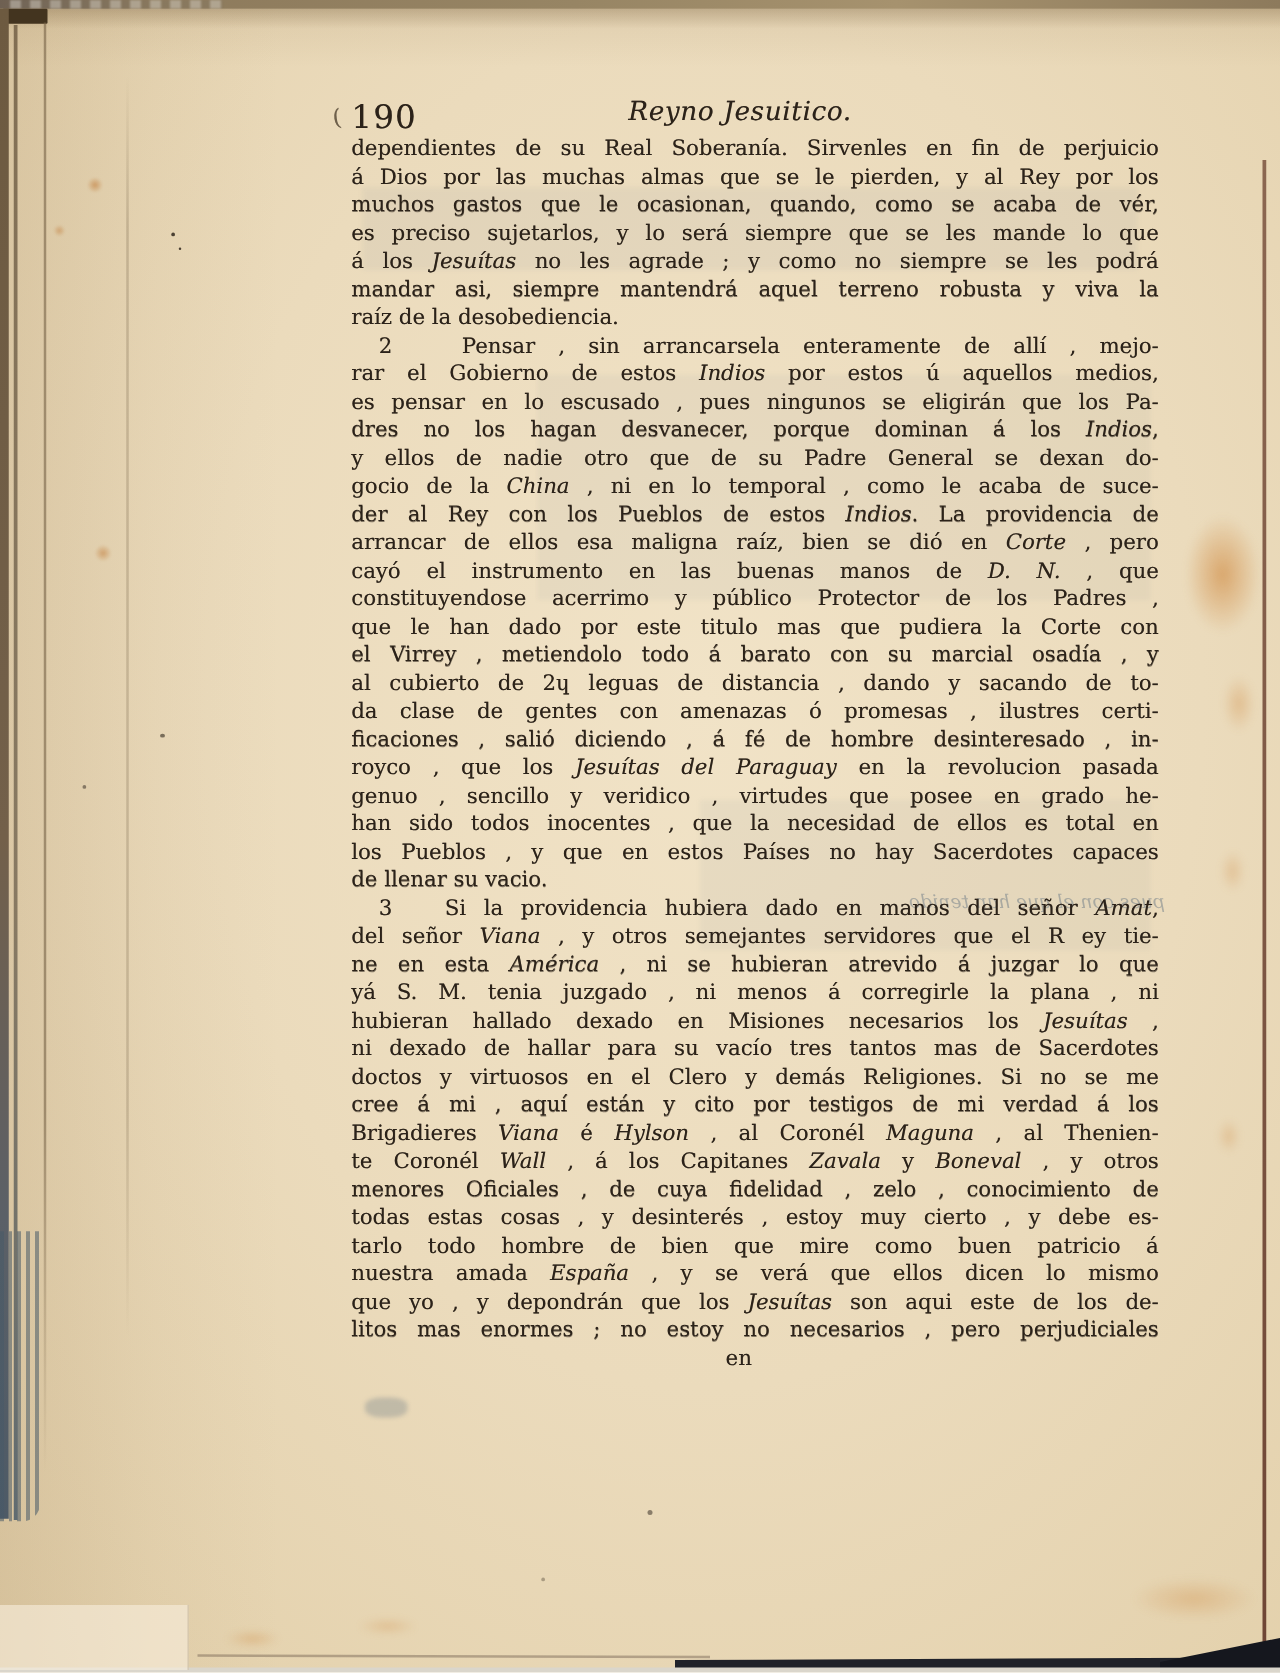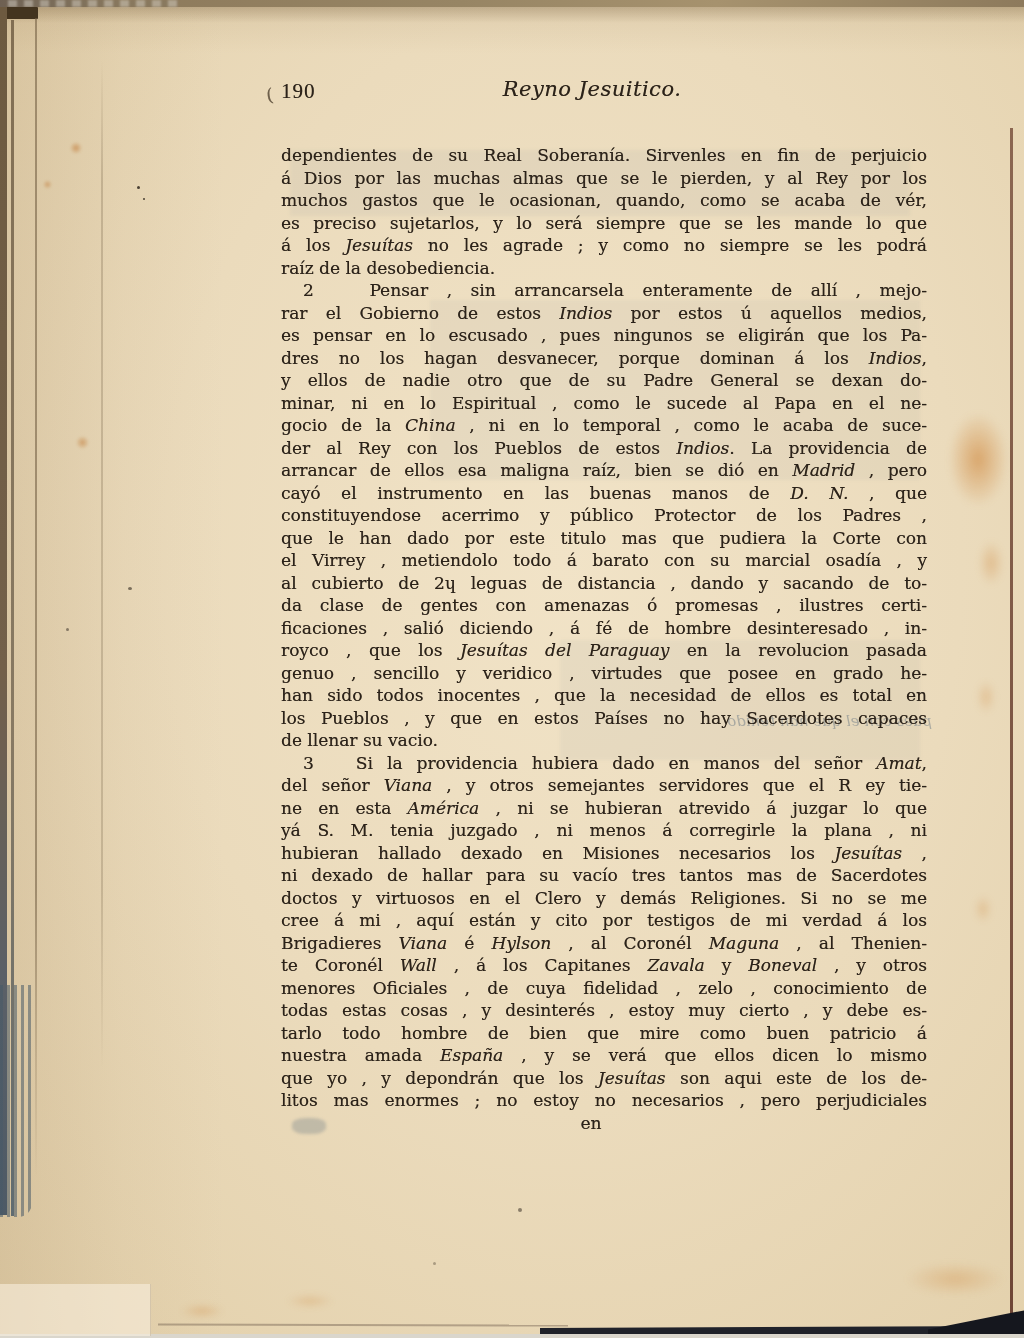--- a/index.html
+++ b/index.html
@@ -71,7 +71,7 @@
     transform:scaleX(-1);filter:blur(.4px);white-space:nowrap;}
   
   .ink{color:#2b2219;text-shadow:.2px .2px .35px rgba(43,34,25,.55);}
-  .pagenum{position:absolute;left:281px;top:79px;font-size:21px;letter-spacing:1px;font-family:Liberation Serif, serif;}
+  .pagenum{position:absolute;left:281px;top:79px;font-size:26px;letter-spacing:1px;}
   .pagenum-mark{position:absolute;left:266px;top:84px;font-size:18px;color:rgba(95,78,56,.55);transform:rotate(-8deg);}
   .runtitle{position:absolute;left:269px;top:77px;width:646px;text-align:center;
     font-style:italic;font-size:21px;letter-spacing:.5px;}

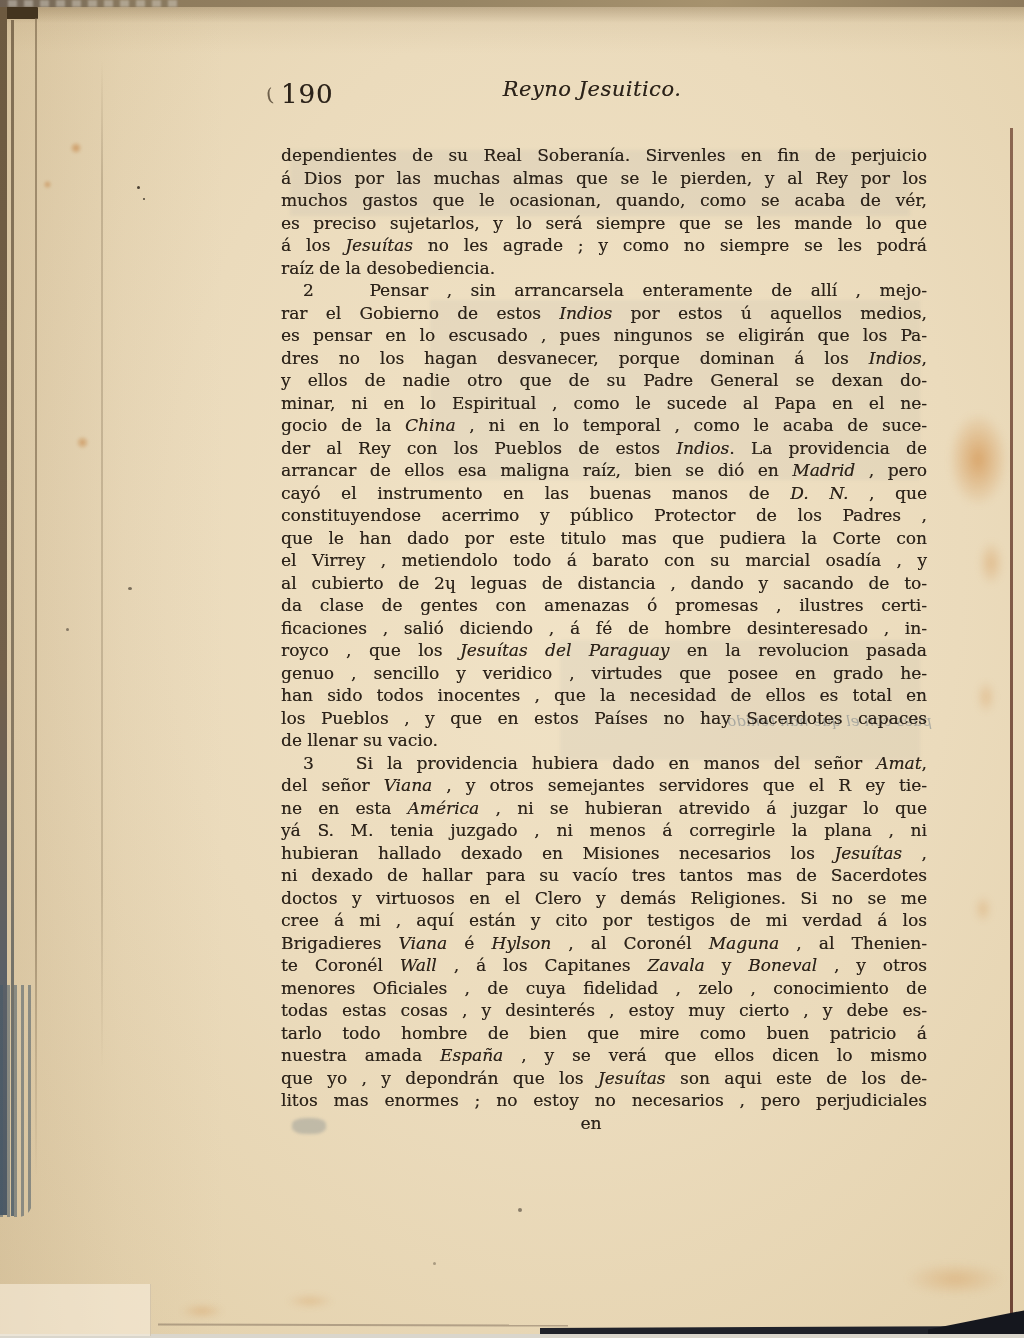--- a/index.html
+++ b/index.html
@@ -75,7 +75,7 @@
   .pagenum-mark{position:absolute;left:266px;top:84px;font-size:18px;color:rgba(95,78,56,.55);transform:rotate(-8deg);}
   .runtitle{position:absolute;left:269px;top:77px;width:646px;text-align:center;
     font-style:italic;font-size:21px;letter-spacing:.5px;}
-  .textblock{position:absolute;left:281px;top:108px;width:646px;font-size:17px;line-height:22.5px;margin-top:36px;}
+  .textblock{position:absolute;left:281px;top:108px;width:646px;font-size:17px;line-height:22.5px;}
   .tl{text-align:justify;text-align-last:justify;white-space:normal;height:22.5px;overflow:visible;}
   .tl .it{font-style:italic;}
   .tl.pend{text-align-last:left;}

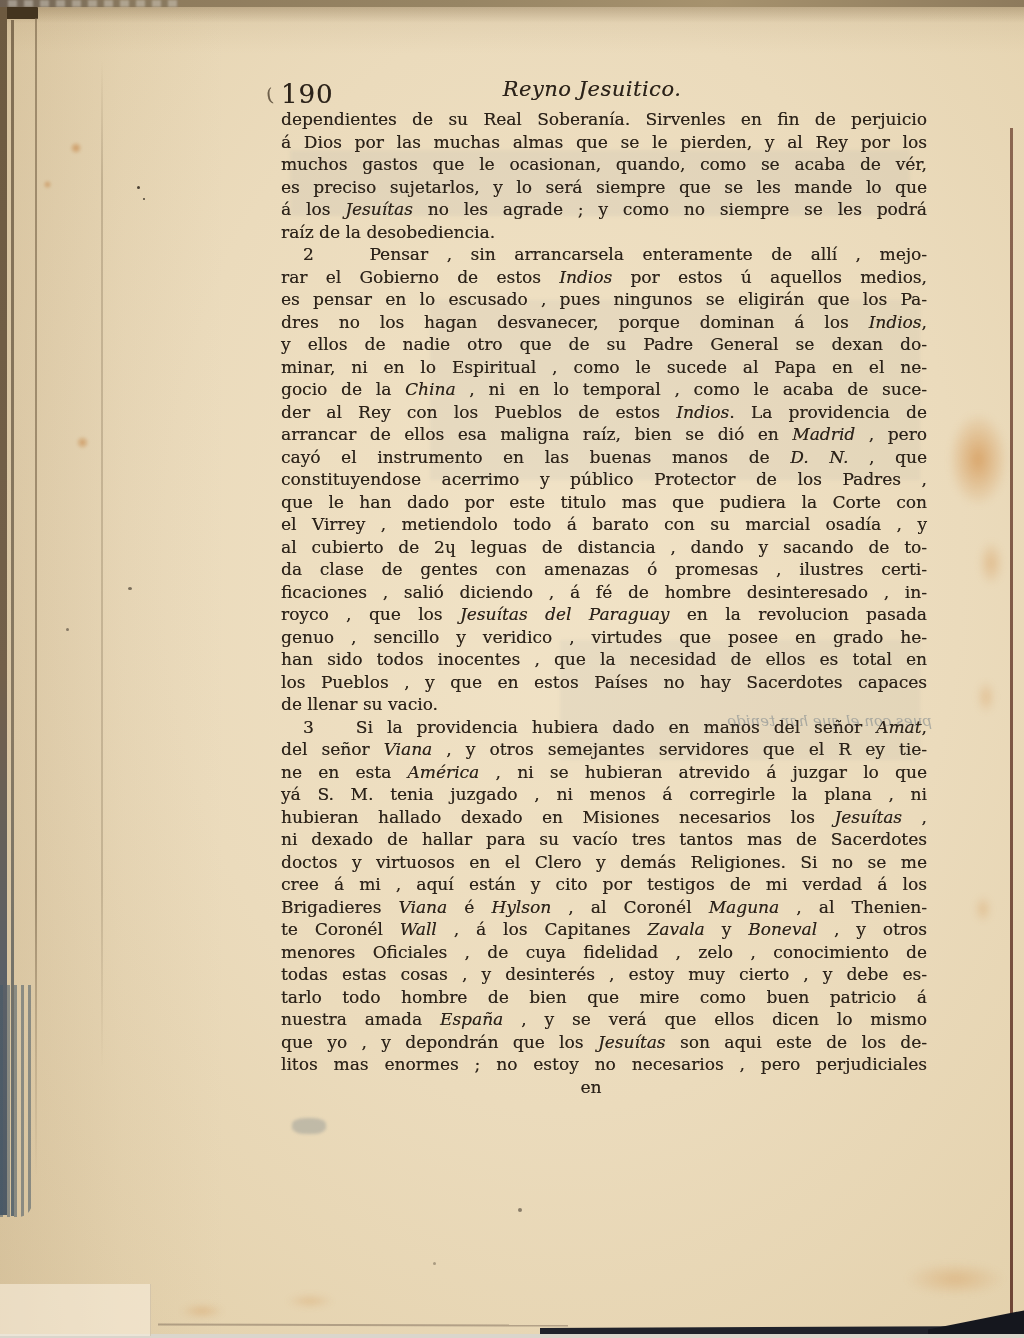--- a/index.html
+++ b/index.html
@@ -137,6 +137,7 @@
       <div class="tl"><span>muchos gastos que le ocasionan, quando, como se acaba de vér,</span></div>
       <div class="tl"><span>es preciso sujetarlos, y lo será siempre que se les mande lo que</span></div>
       <div class="tl"><span>á los </span><span class="it">Jesuítas</span><span> no les agrade ; y como no siempre se les podrá</span></div>
+      <div class="tl"><span>mandar asi, siempre mantendrá aquel terreno robusta y viva la</span></div>
       <div class="tl pend"><span>raíz de la desobediencia.</span></div>
       <div class="tl pstart"><span>2&nbsp;&nbsp;&nbsp;Pensar , sin arrancarsela enteramente de allí , mejo-</span></div>
       <div class="tl"><span>rar el Gobierno de estos </span><span class="it">Indios</span><span> por estos ú aquellos medios,</span></div>

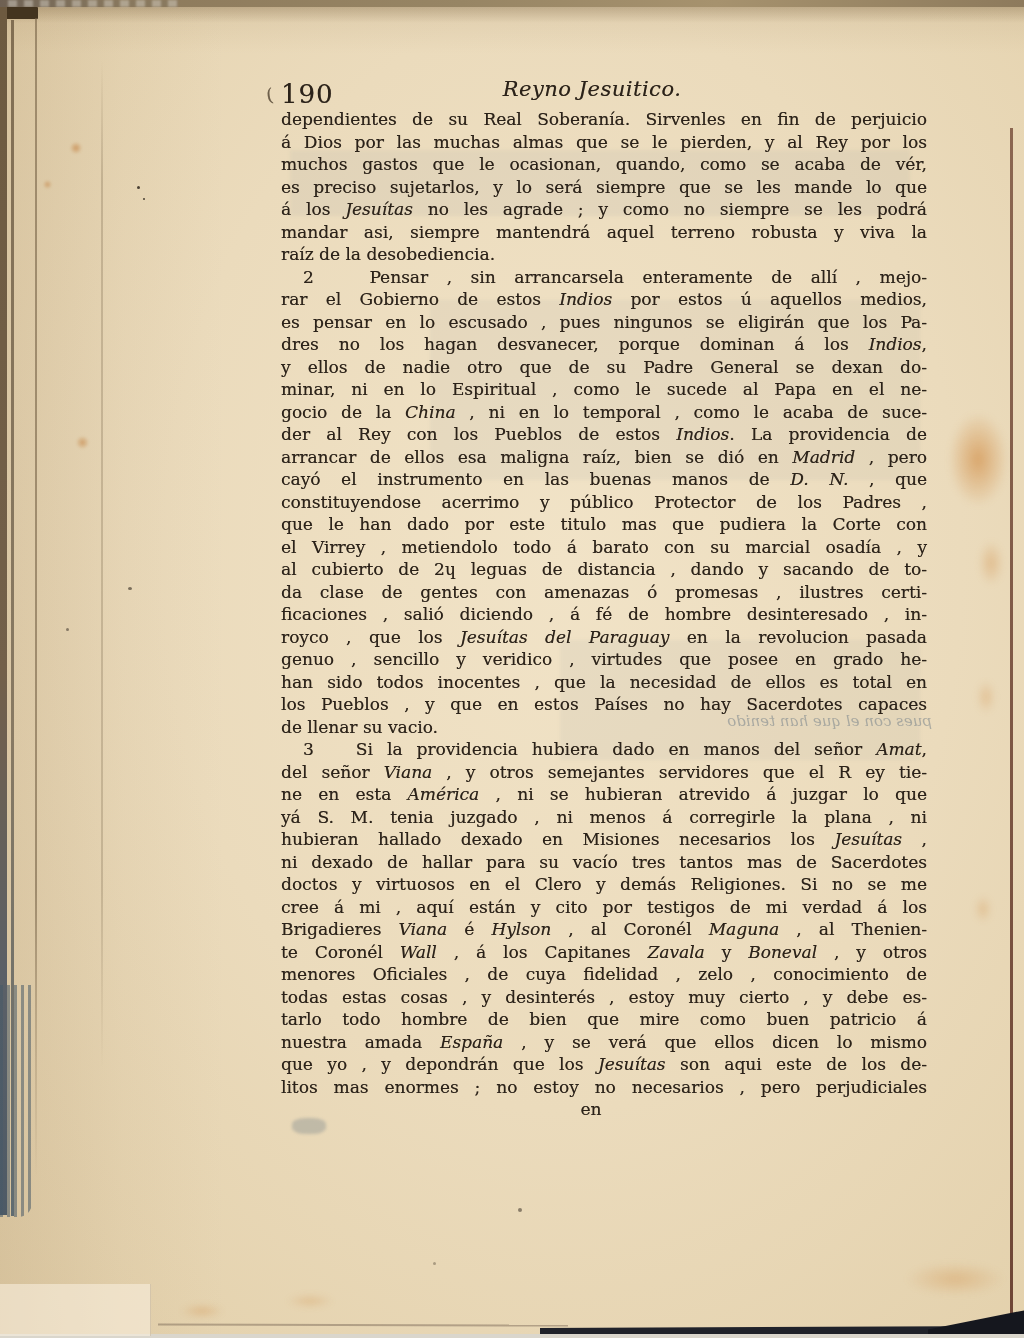--- a/index.html
+++ b/index.html
@@ -144,7 +144,6 @@
       <div class="tl"><span>es pensar en lo escusado , pues ningunos se eligirán que los Pa-</span></div>
       <div class="tl"><span>dres no los hagan desvanecer, porque dominan á los </span><span class="it">Indios</span><span>,</span></div>
       <div class="tl"><span>y ellos de nadie otro que de su Padre General se dexan do-</span></div>
-      <div class="tl"><span>minar, ni en lo Espiritual , como le sucede al Papa en el ne-</span></div>
       <div class="tl"><span>gocio de la </span><span class="it">China</span><span> , ni en lo temporal , como le acaba de suce-</span></div>
       <div class="tl"><span>der al Rey con los Pueblos de estos </span><span class="it">Indios</span><span>.  La providencia de</span></div>
       <div class="tl"><span>arrancar de ellos esa maligna raíz, bien se dió en </span><span class="it">Madrid</span><span> , pero</span></div>

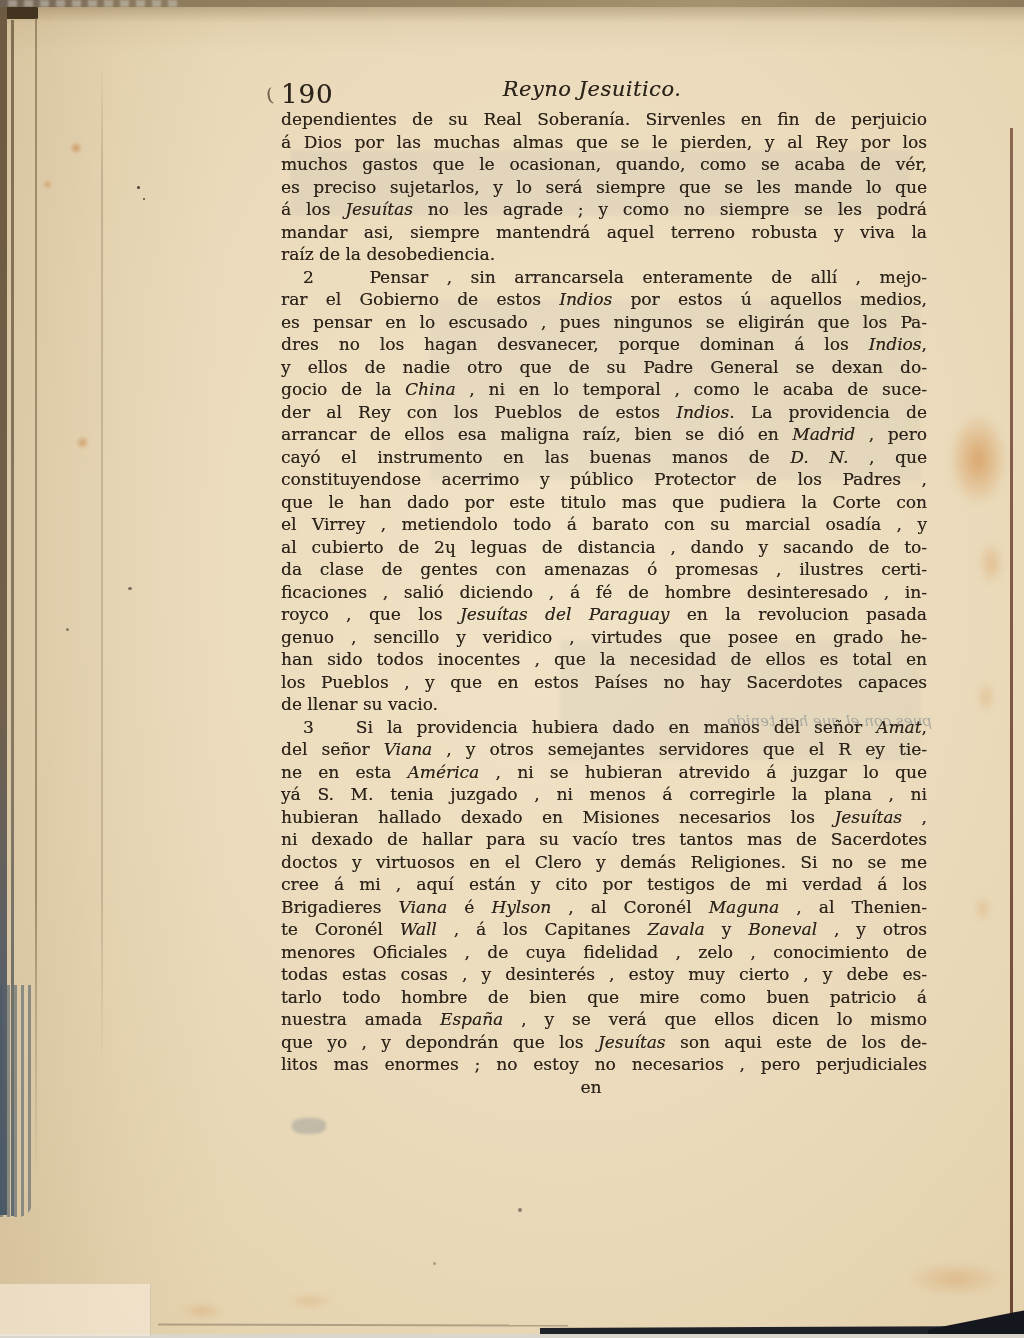--- a/index.html
+++ b/index.html
@@ -146,7 +146,7 @@
       <div class="tl"><span>y ellos de nadie otro que de su Padre General se dexan do-</span></div>
       <div class="tl"><span>gocio de la </span><span class="it">China</span><span> , ni en lo temporal , como le acaba de suce-</span></div>
       <div class="tl"><span>der al Rey con los Pueblos de estos </span><span class="it">Indios</span><span>.  La providencia de</span></div>
-      <div class="tl"><span>arrancar de ellos esa maligna raíz, bien se dió en </span><span class="it">Madrid</span><span> , pero</span></div>
+      <div class="tl"><span>arrancar de ellos esa maligna raíz, bien se dió en </span><span class="it">Corte</span><span> , pero</span></div>
       <div class="tl"><span>cayó el instrumento en las buenas manos de </span><span class="it">D. N.</span><span> , que</span></div>
       <div class="tl"><span>constituyendose acerrimo y público Protector de los Padres ,</span></div>
       <div class="tl"><span>que le han dado por este titulo mas que pudiera la Corte con</span></div>

